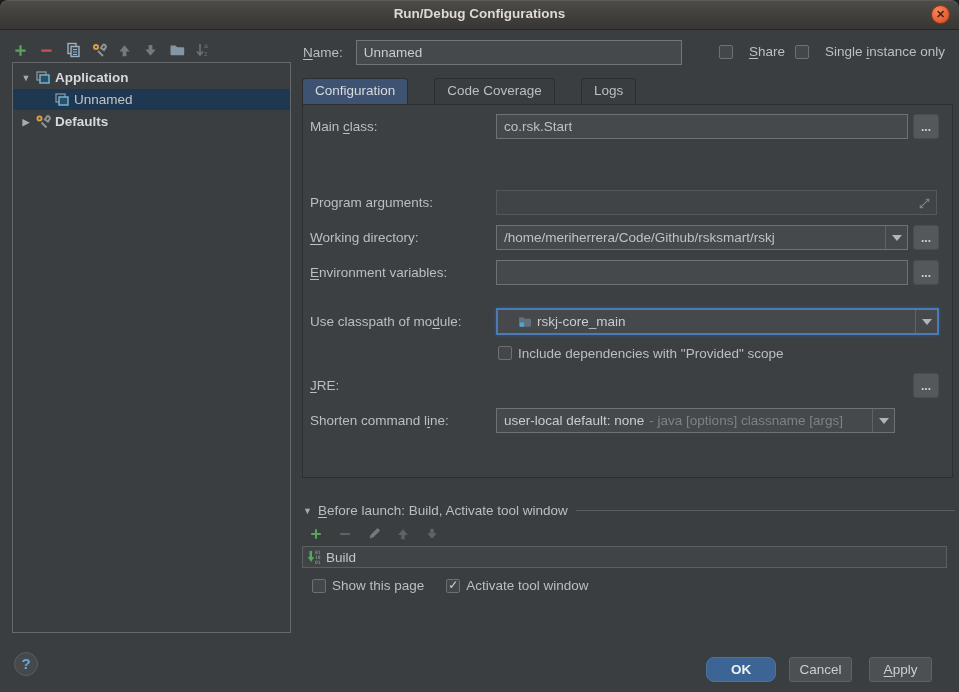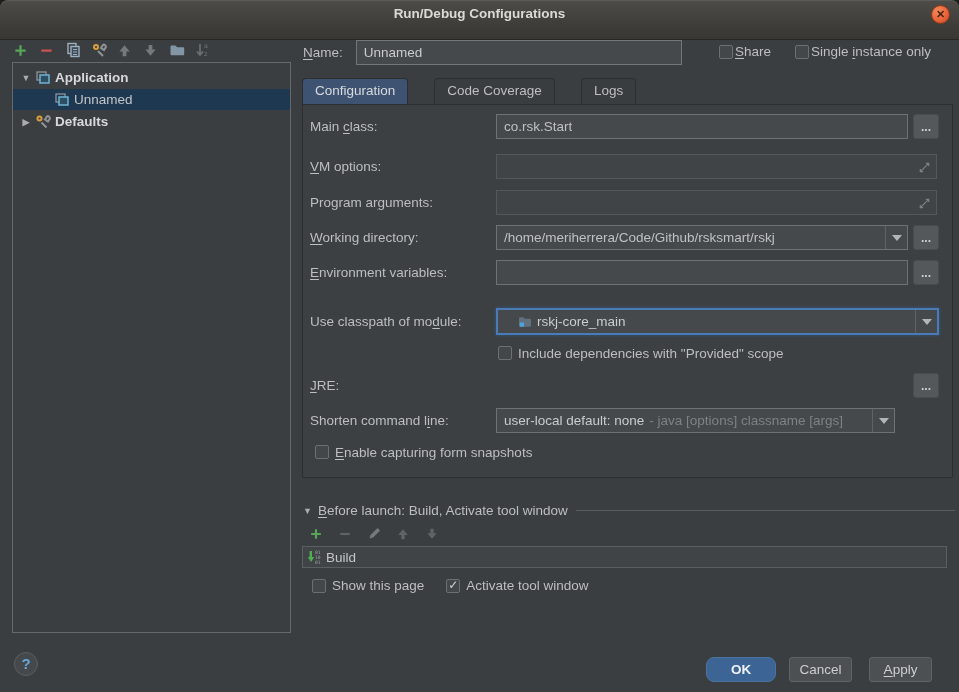--- a/index.html
+++ b/index.html
@@ -8,7 +8,7 @@
   .dialog { position:relative; width:959px; height:692px; background:#3b3e40; overflow:hidden; border-radius:8px 8px 0 0; }
 
   
-  .titlebar { position:absolute; left:0; top:0; width:959px; height:40px;
+  .titlebar { position:absolute; left:0; top:0; width:959px; height:30px;
     background:linear-gradient(#4e4c48,#403e3a 60%,#393733); border-bottom:1px solid #282622;
     box-shadow:inset 0 1px 0 #5c5a55; border-radius:8px 8px 0 0; }
   .titlebar .title { position:absolute; left:0; right:0; top:6px; text-align:center;

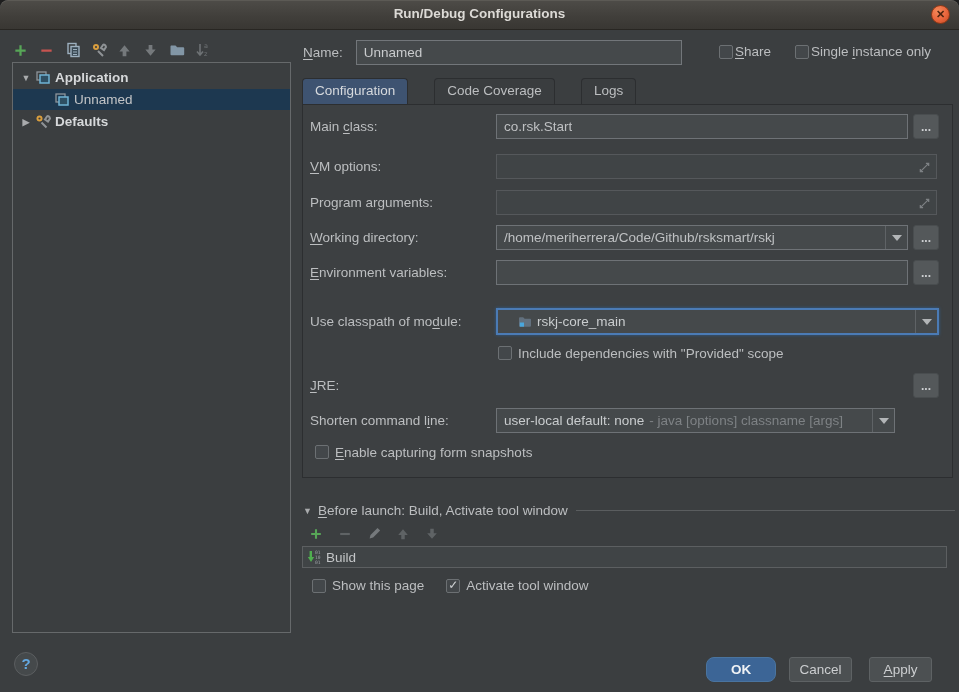--- a/index.html
+++ b/index.html
@@ -38,7 +38,7 @@
   u { text-underline-offset:2px; }
   .name-input { margin-left:13px; width:326px; height:25px; background:#45494b; border:1px solid #72767a;
     color:#c9cbcd; font-size:13.5px; padding:0 7px; font-family:"Liberation Sans",sans-serif; outline:none; }
-  .hdr-check { position:absolute; top:14px; display:flex; align-items:center; gap:2px; }
+  .hdr-check { position:absolute; top:14px; display:flex; align-items:center; gap:16px; }
 
   .cb { width:14px; height:14px; background:#43474a; border:1px solid #6c7073; border-radius:2px; position:relative; flex:none; }
   .cb.checked::after { content:"✓"; position:absolute; left:1px; top:-2px; font-size:12px; color:#ced1d3; }

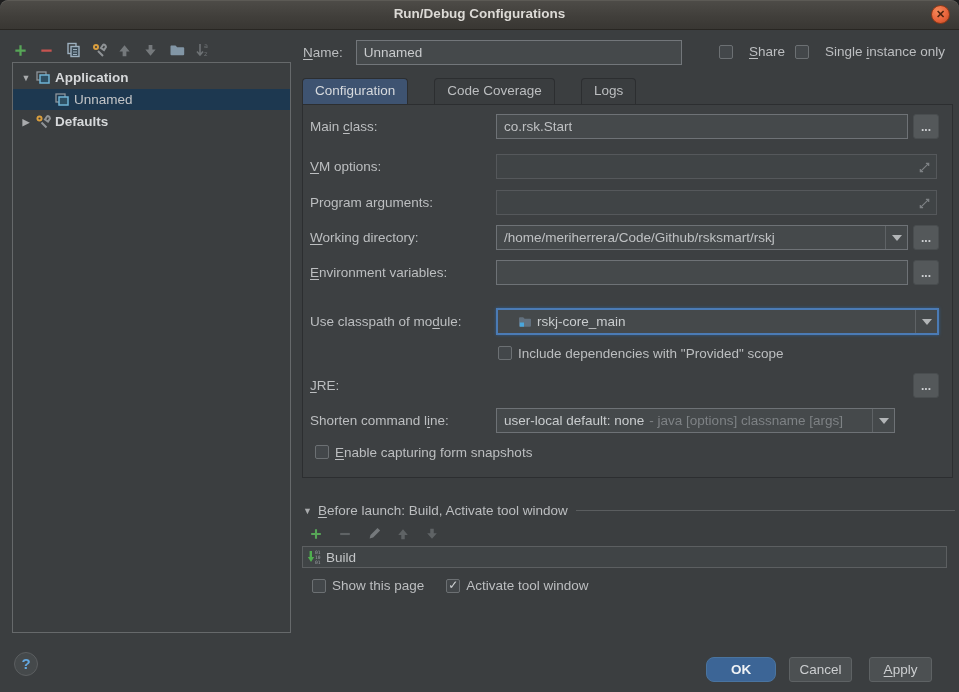--- a/index.html
+++ b/index.html
@@ -219,16 +219,6 @@
         <button class="dots">...</button>
       </div>
 
-      <div class="frow" style="top:49px">
-        <span class="flabel"><u>V</u><span>M options:</span></span>
-        <div class="tfield disabled" style="width:441px">
-          <span class="ftext"></span>
-          <span class="expand-ic">
-            <svg width="13" height="13" viewBox="0 0 14 14">
-                <path d="M8.5 2.5h3v3M11.5 2.5l-9 9M2.5 8.5v3h3" stroke="#7d8184" stroke-width="1.3" fill="none"></path>
-              </svg></span>
-        </div>
-      </div>
 
       <div class="frow" style="top:85px">
         <span class="flabel"><span>Program ar</span><u>g</u><span>uments:</span></span>

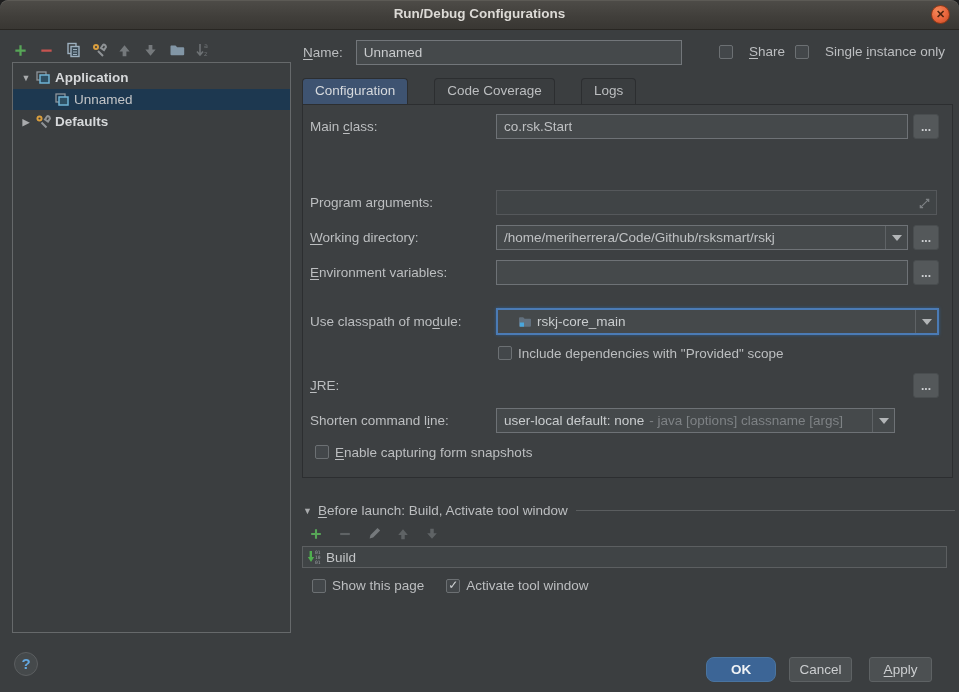--- a/index.html
+++ b/index.html
@@ -284,10 +284,6 @@
         </div>
       </div>
 
-      <div class="chk-row" style="left:12px;top:338px">
-        <span class="cb"></span>
-        <span class="cb-label"><u>E</u><span>nable capturing form snapshots</span></span>
-      </div>
     </div>
 
     <div class="bl-header">

